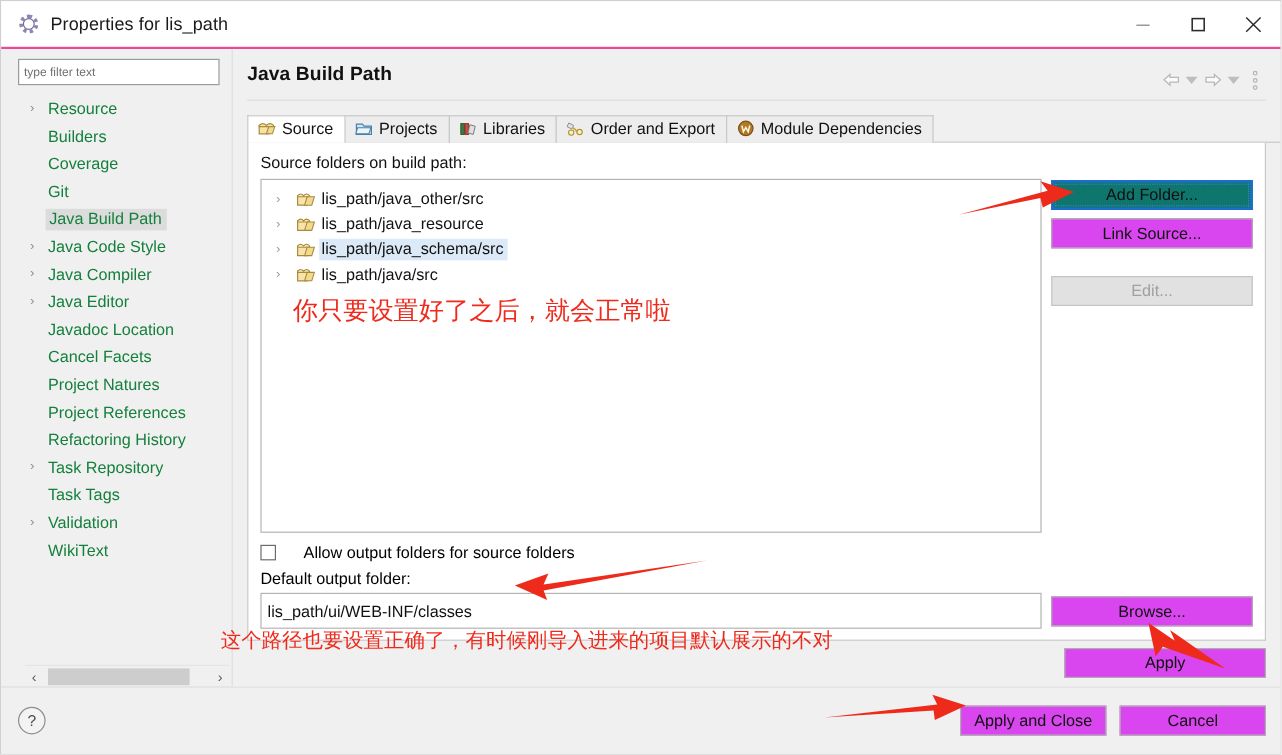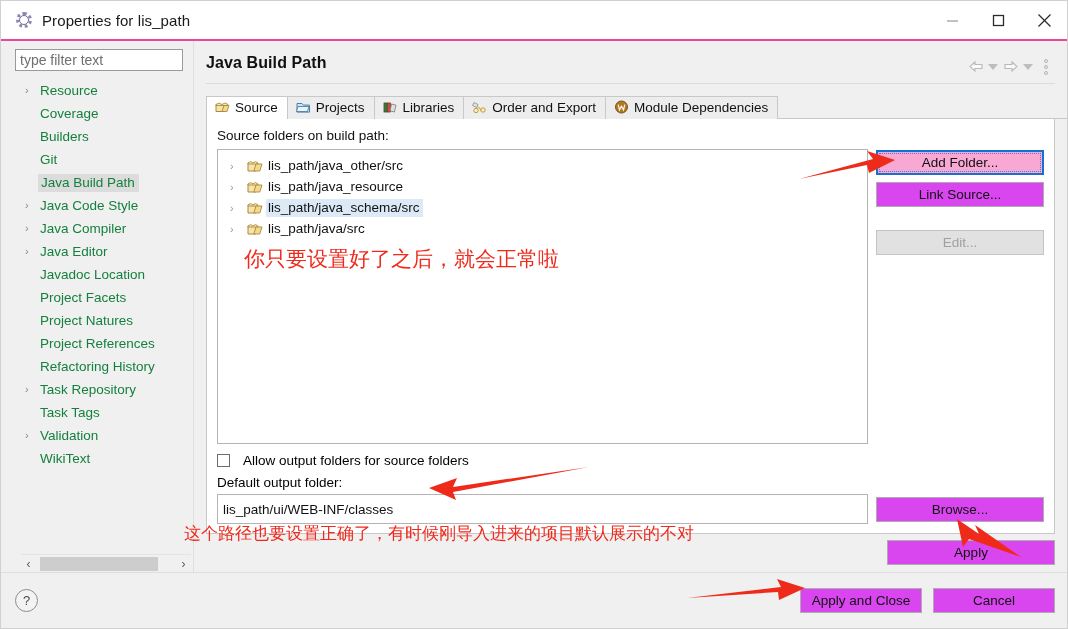--- a/index.html
+++ b/index.html
@@ -105,7 +105,7 @@
     border: 1px solid #9a9a9a;
     background: #ffffff;
     font-family: inherit;
-    font-size: 14px;
+    font-size: 10px;
     padding: 1px 4px;
     color: #222;
     outline: none;

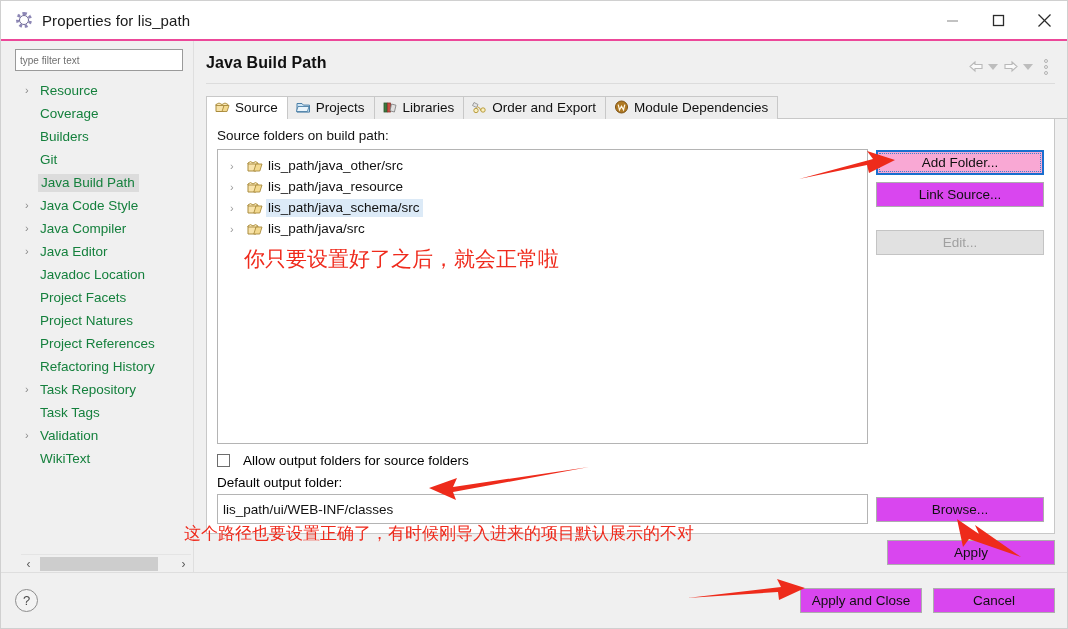--- a/index.html
+++ b/index.html
@@ -475,11 +475,11 @@
             </div>
             <div class="tree-item">
               <span class="tree-arrow"></span>
+              <span class="tree-label">Builders</span>
+            </div>
+            <div class="tree-item">
+              <span class="tree-arrow"></span>
               <span class="tree-label">Coverage</span>
-            </div>
-            <div class="tree-item">
-              <span class="tree-arrow"></span>
-              <span class="tree-label">Builders</span>
             </div>
             <div class="tree-item">
               <span class="tree-arrow"></span>

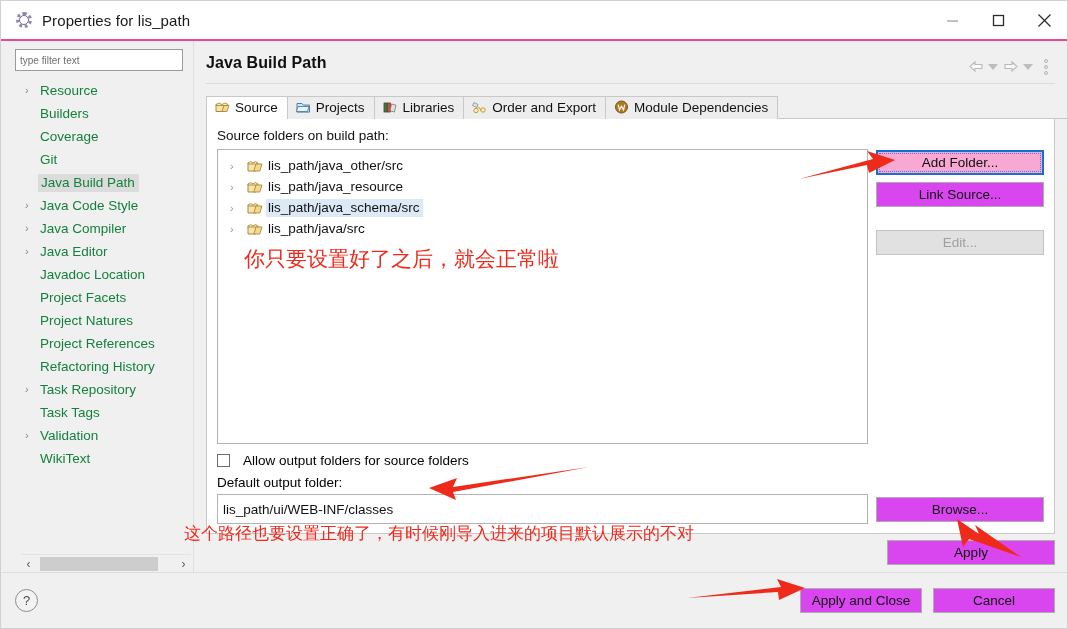--- a/index.html
+++ b/index.html
@@ -338,7 +338,7 @@
     border: 2px solid #1a6fce;
     outline: 1px dotted #3b83d0;
     outline-offset: -4px;
-    background: #f9a8d4;
+    background: #0f766e;
   }
   .btn.disabled { color: #a0a0a0; background: #e1e1e1; border-color: #c4c4c4; }
   .btn-gap { height: 9px; }

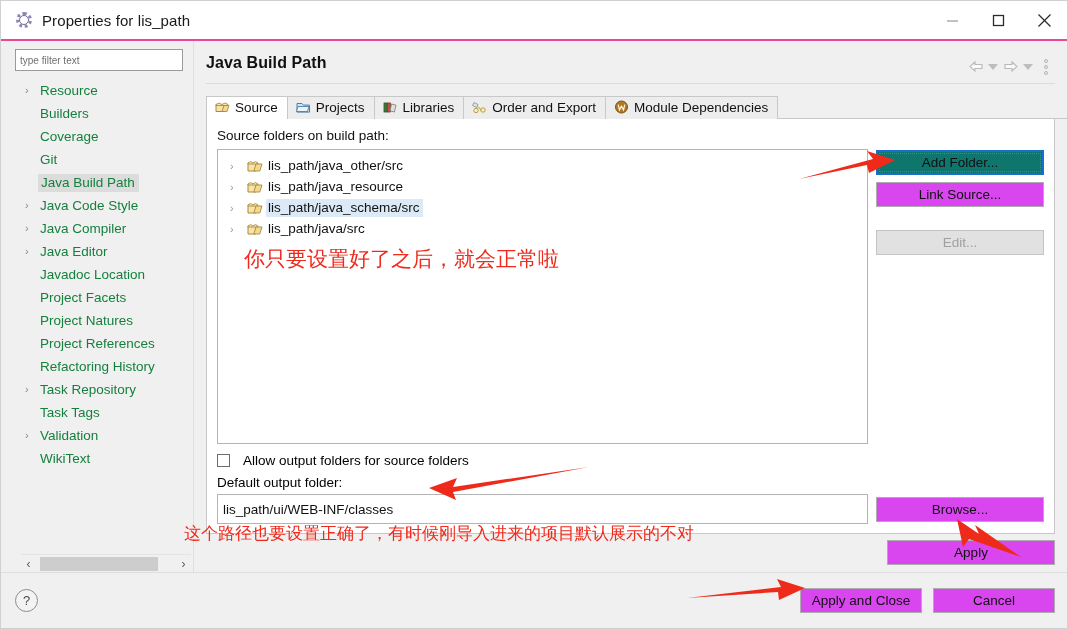--- a/index.html
+++ b/index.html
@@ -507,7 +507,7 @@
             </div>
             <div class="tree-item">
               <span class="tree-arrow"></span>
-              <span class="tree-label">Project Facets</span>
+              <span class="tree-label">Cancel Facets</span>
             </div>
             <div class="tree-item">
               <span class="tree-arrow"></span>

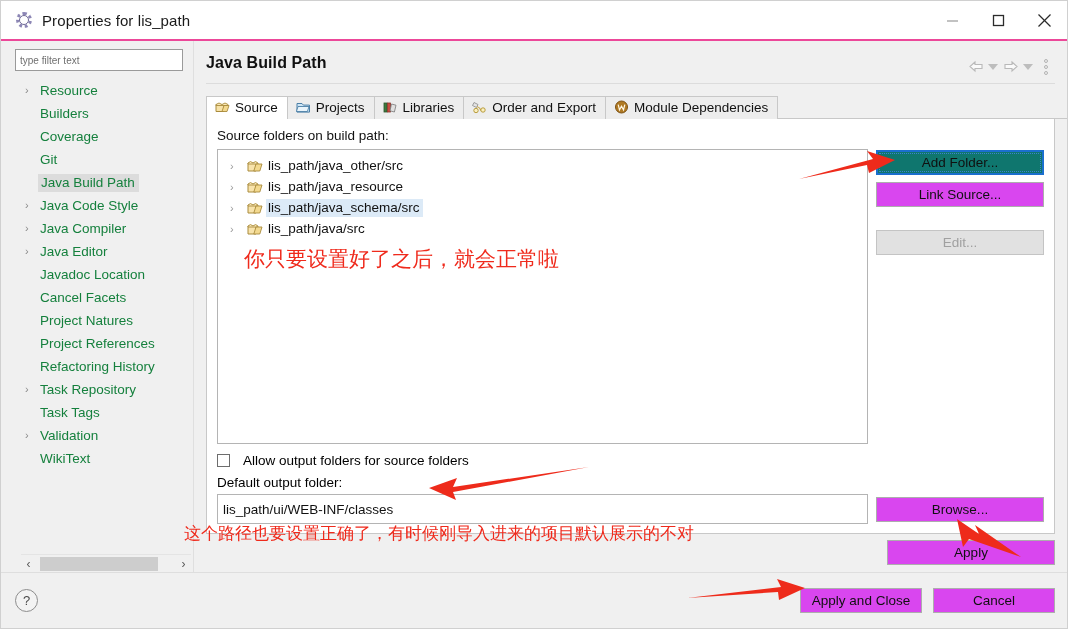--- a/index.html
+++ b/index.html
@@ -346,7 +346,7 @@
   .chk-row {
     display: flex;
     align-items: center;
-    gap: 13px;
+    gap: 23px;
     margin-top: 9px;
     font-size: 13.5px;
   }

